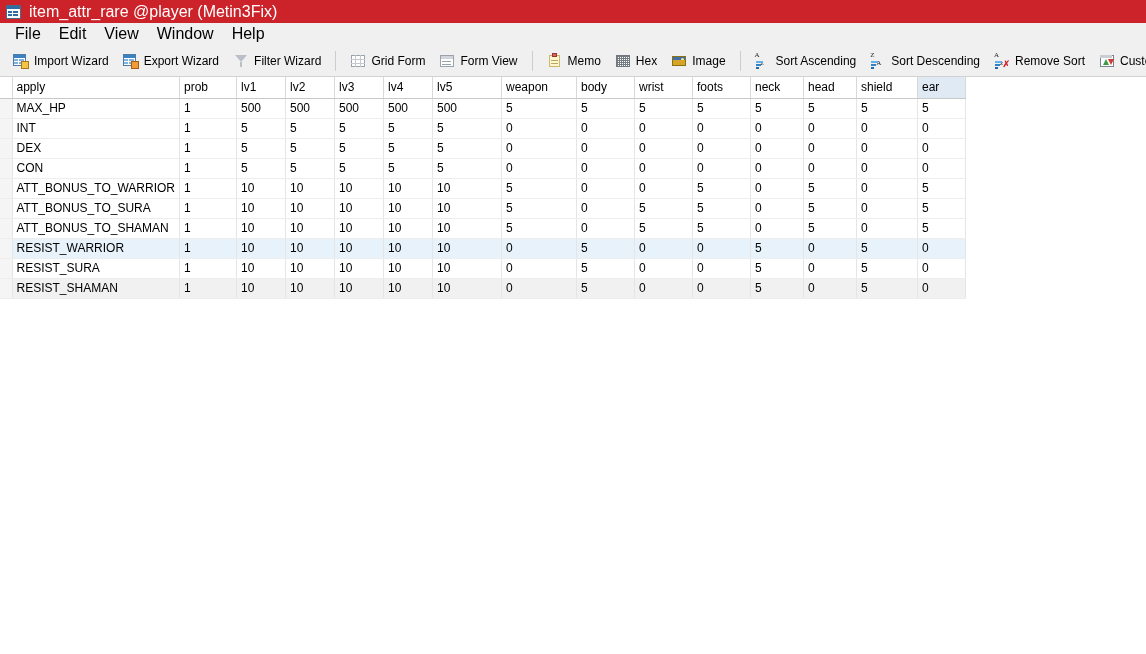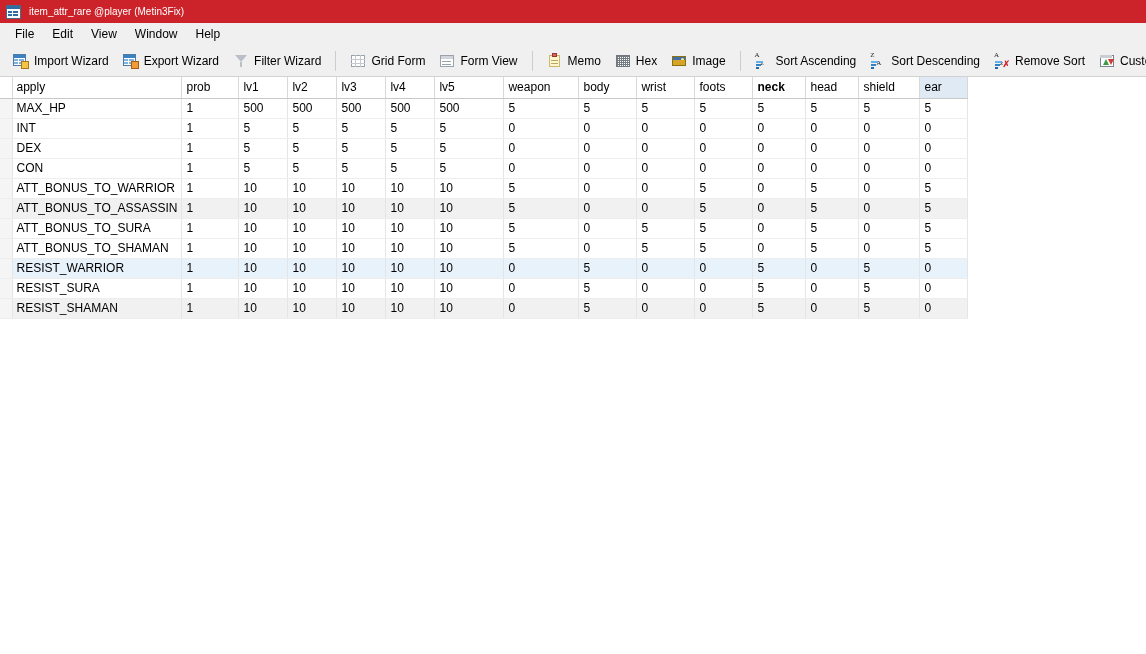--- a/index.html
+++ b/index.html
@@ -48,7 +48,7 @@
   .titlebar-icon .g4 { position:absolute; left:7px; top:9px; width:5px; height:2px; background:#2e6ca3; }
   .titlebar-title {
     color: #ffffff;
-    font-size: 10px;
+    font-size: 16px;
     line-height: 14px;
     white-space: nowrap;
   }

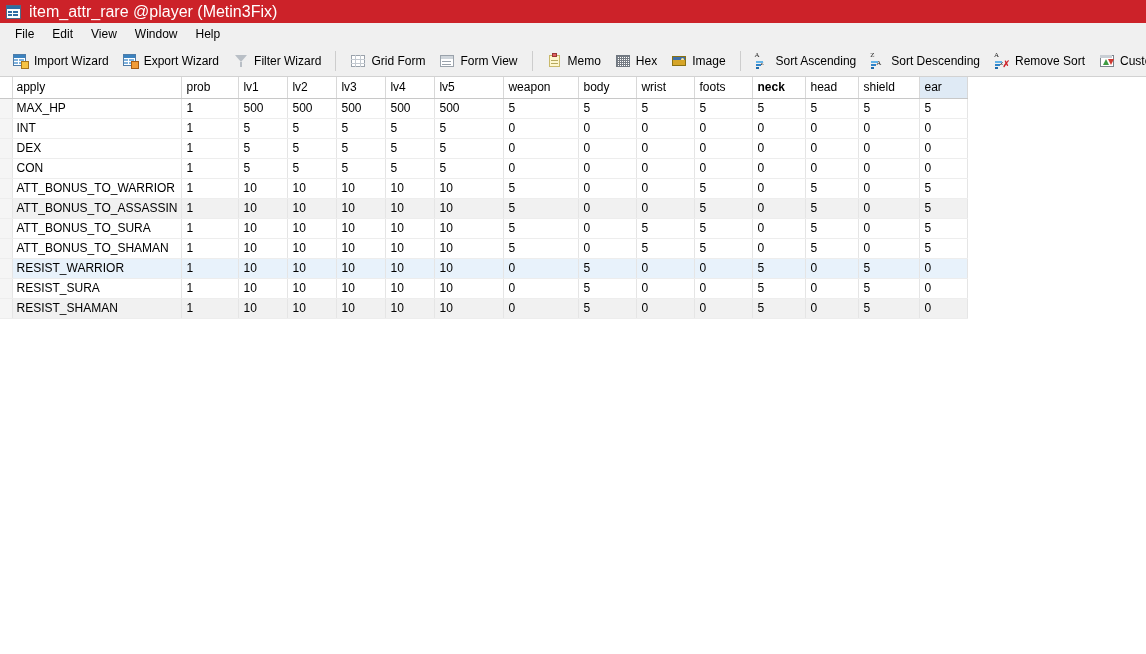--- a/index.html
+++ b/index.html
@@ -64,7 +64,7 @@
   }
   .menu-item {
     padding: 2px 9px;
-    font-size: 12px;
+    font-size: 16px;
     line-height: 16px;
     color: #000;
     white-space: nowrap;

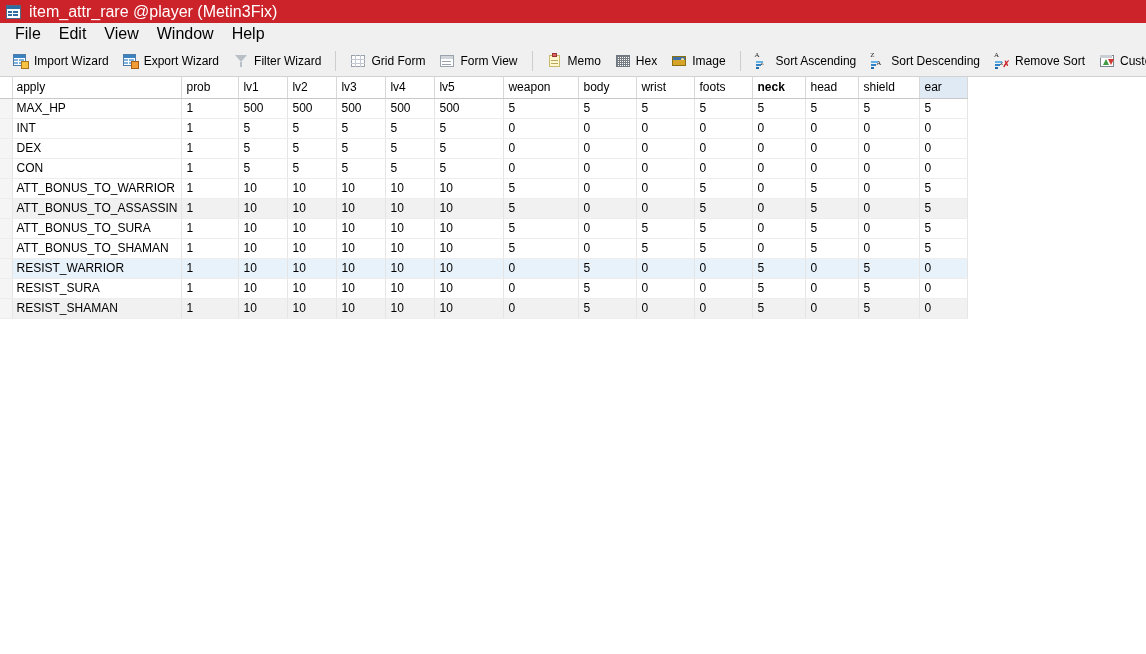--- a/index.html
+++ b/index.html
@@ -455,7 +455,7 @@
           <th style="width: 58px;">body</th>
           <th style="width: 58px;">wrist</th>
           <th style="width: 58px;">foots</th>
-          <th style="width: 53px; font-weight: bold;">neck</th>
+          <th style="width: 53px;">neck</th>
           <th style="width: 53px;">head</th>
           <th style="width: 61px;">shield</th>
           <th class="sel-col" style="width: 48px;">ear</th>

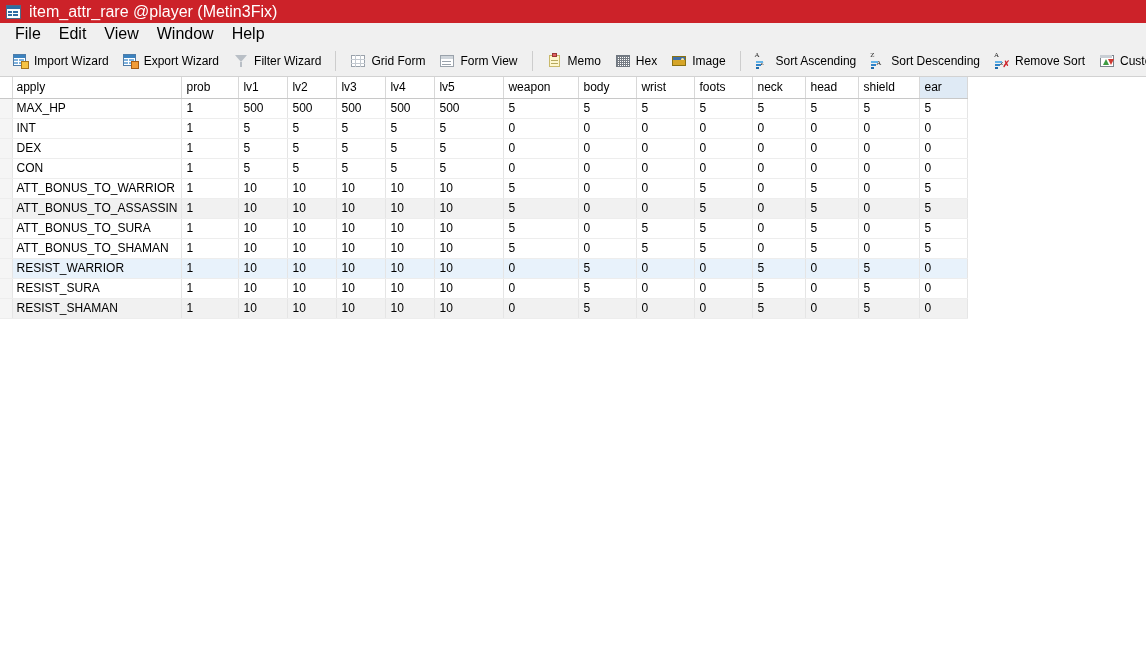--- a/index.html
+++ b/index.html
@@ -552,24 +552,6 @@
           <td style="width: 61px;">0</td>
           <td style="width: 48px;">5</td>
         </tr>
-        <tr class="row-gray">
-          <td class="col-ind"></td>
-          <td style="width: 147px;">ATT_BONUS_TO_ASSASSIN</td>
-          <td style="width: 57px;">1</td>
-          <td style="width: 49px;">10</td>
-          <td style="width: 49px;">10</td>
-          <td style="width: 49px;">10</td>
-          <td style="width: 49px;">10</td>
-          <td style="width: 69px;">10</td>
-          <td style="width: 75px;">5</td>
-          <td style="width: 58px;">0</td>
-          <td style="width: 58px;">0</td>
-          <td style="width: 58px;">5</td>
-          <td style="width: 53px;">0</td>
-          <td style="width: 53px;">5</td>
-          <td style="width: 61px;">0</td>
-          <td style="width: 48px;">5</td>
-        </tr>
         <tr class="row-white">
           <td class="col-ind"></td>
           <td style="width: 147px;">ATT_BONUS_TO_SURA</td>

